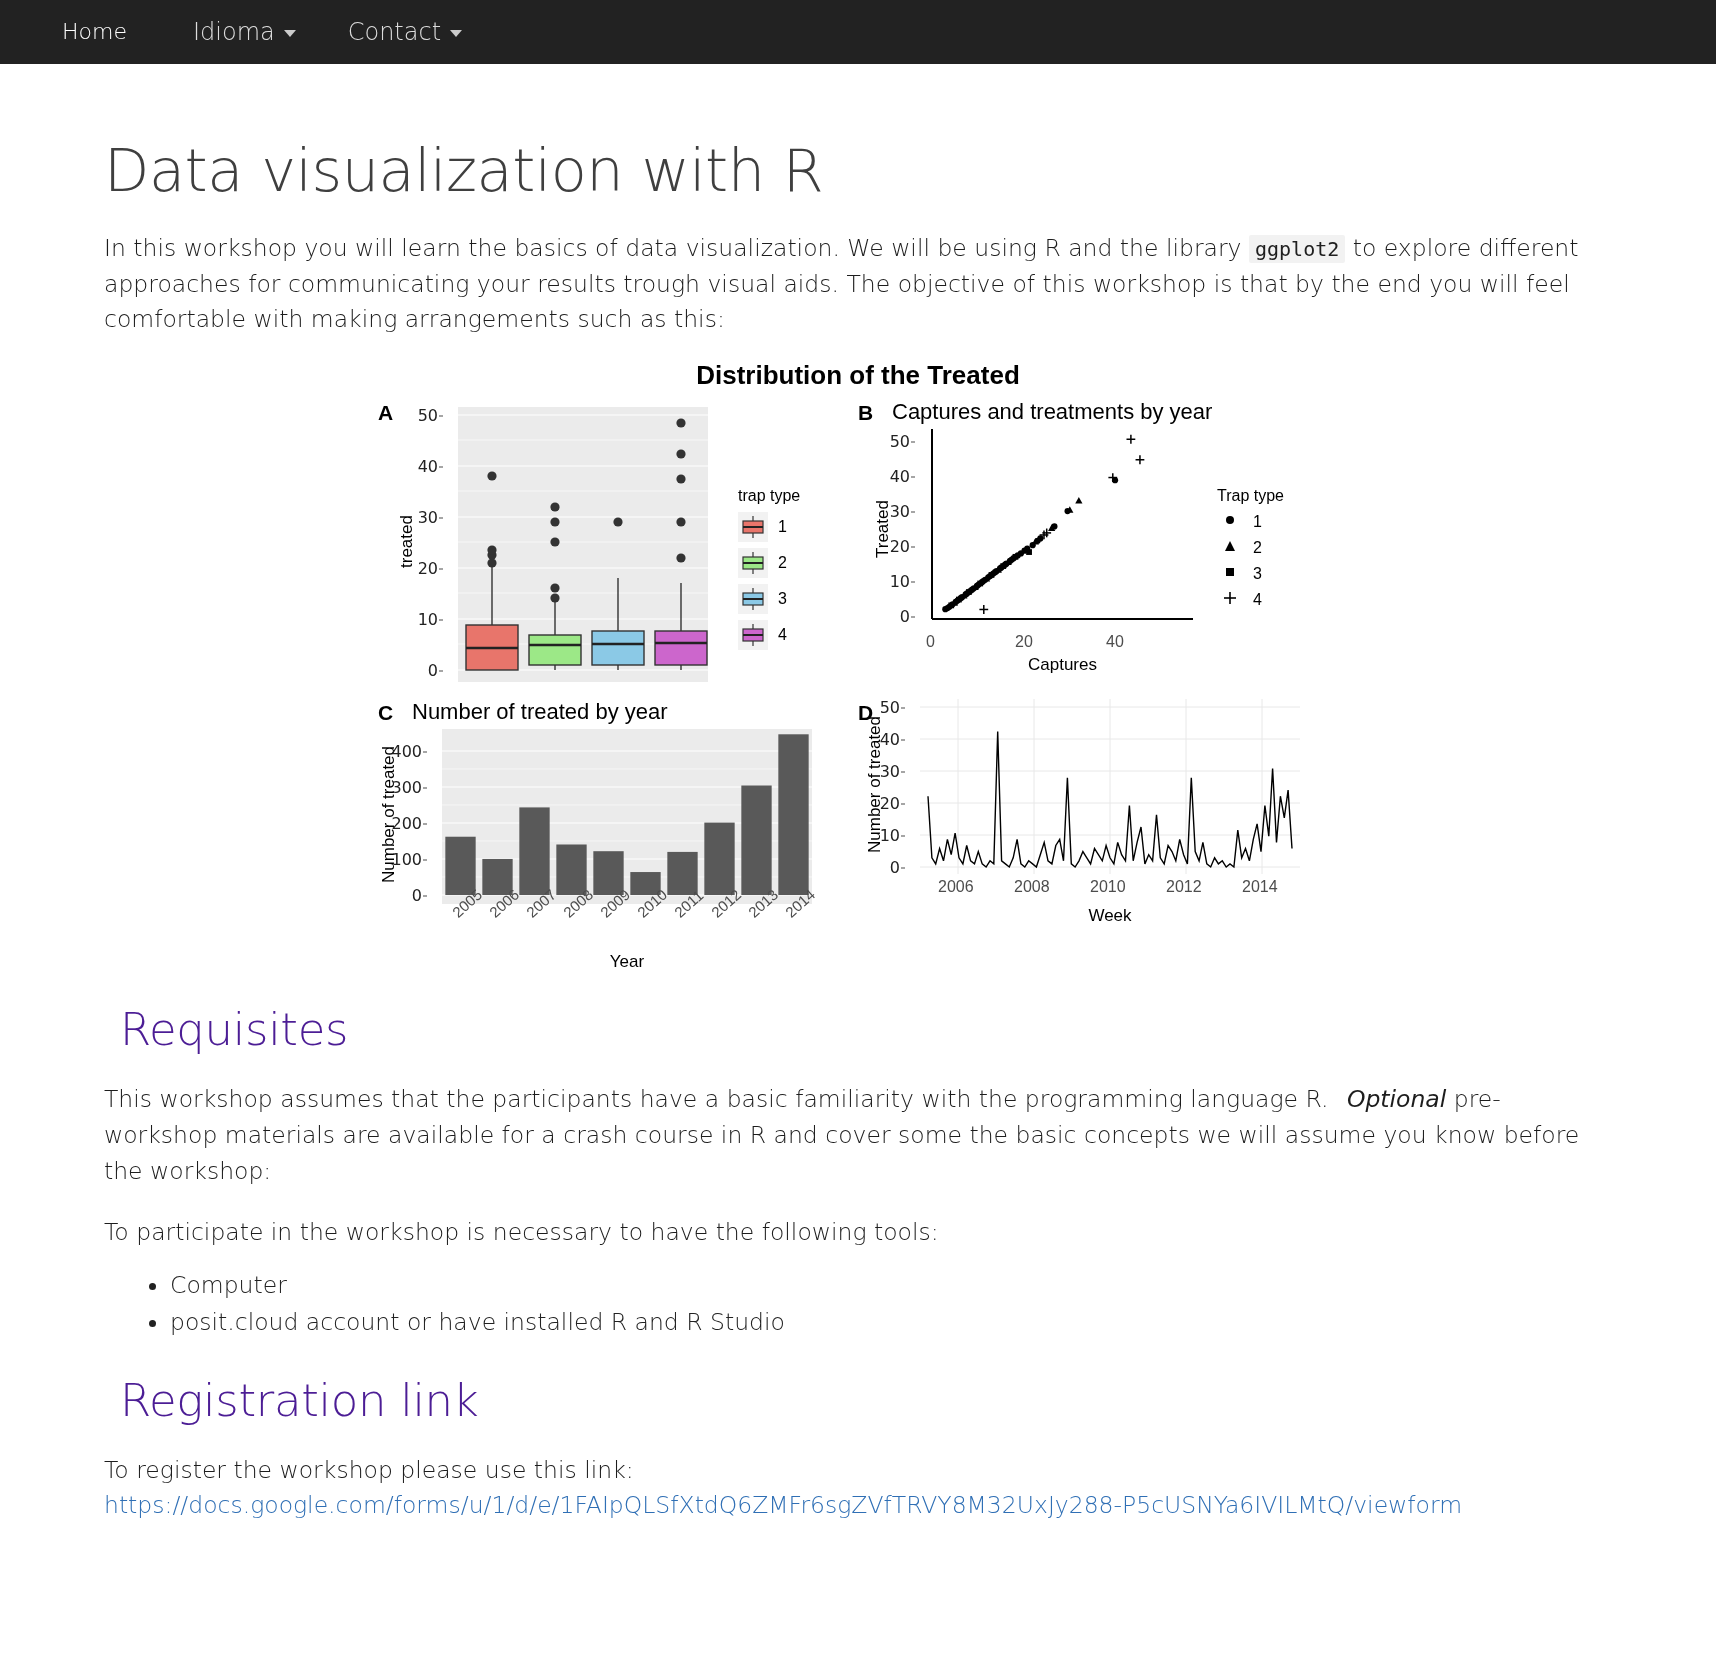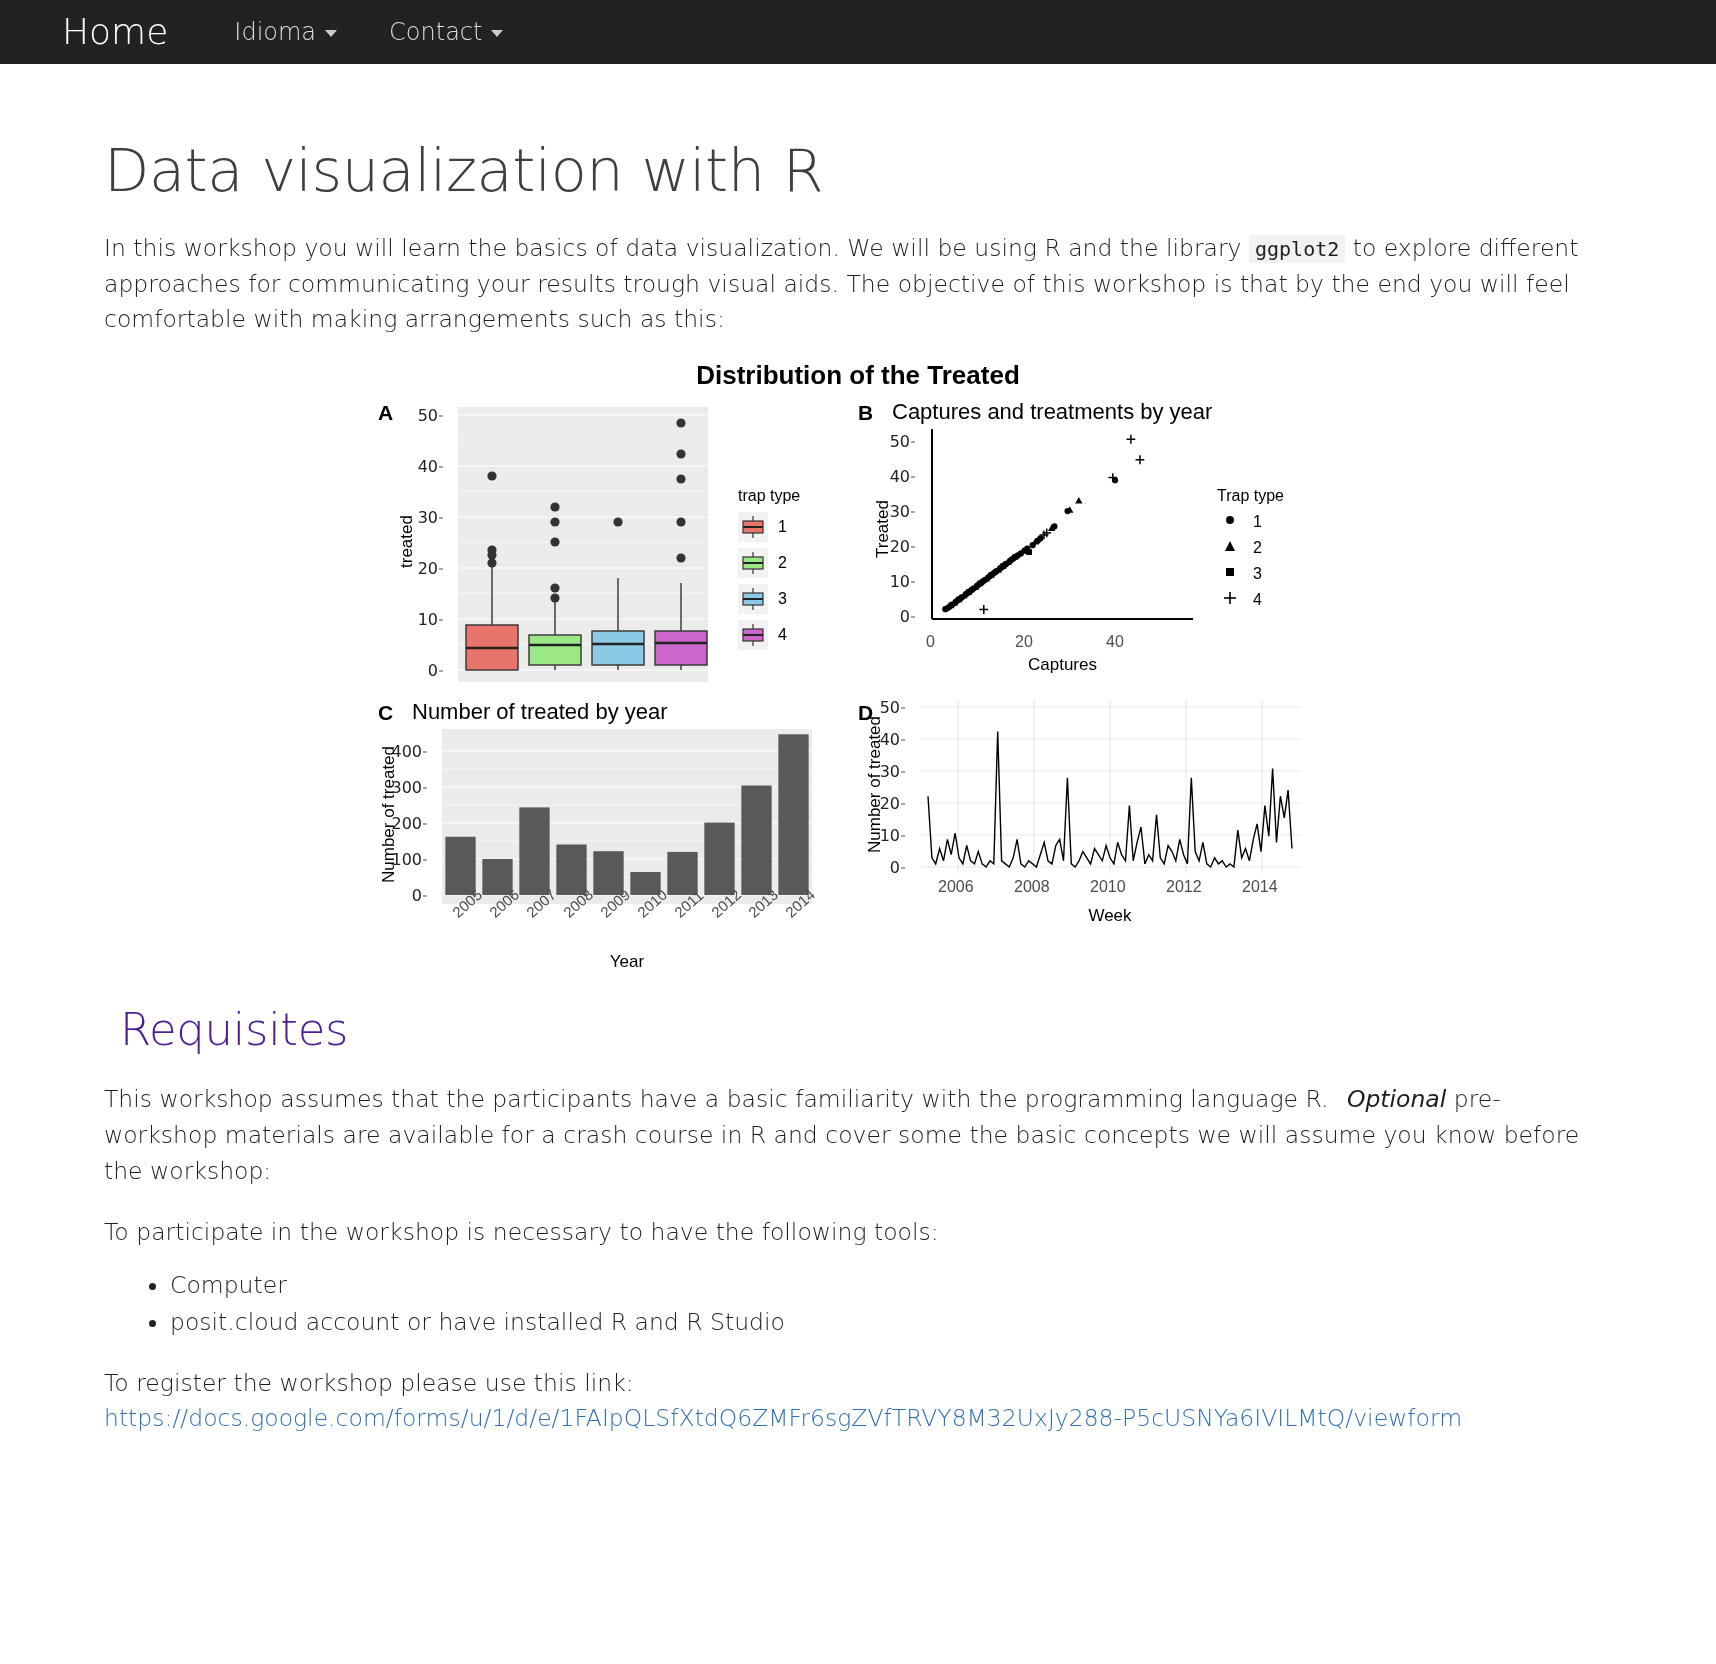--- a/index.html
+++ b/index.html
@@ -31,7 +31,7 @@
     font-weight:300;
     cursor:pointer;
   }
-  .nav-item.brand { font-size:36px; padding-left:0; padding-right:40px; }
+  .nav-item.brand { font-size:22px; padding-left:0; padding-right:40px; }
   .nav-item.small { font-size:24px; color:#dddddd; }
   .caret {
     display:inline-block;

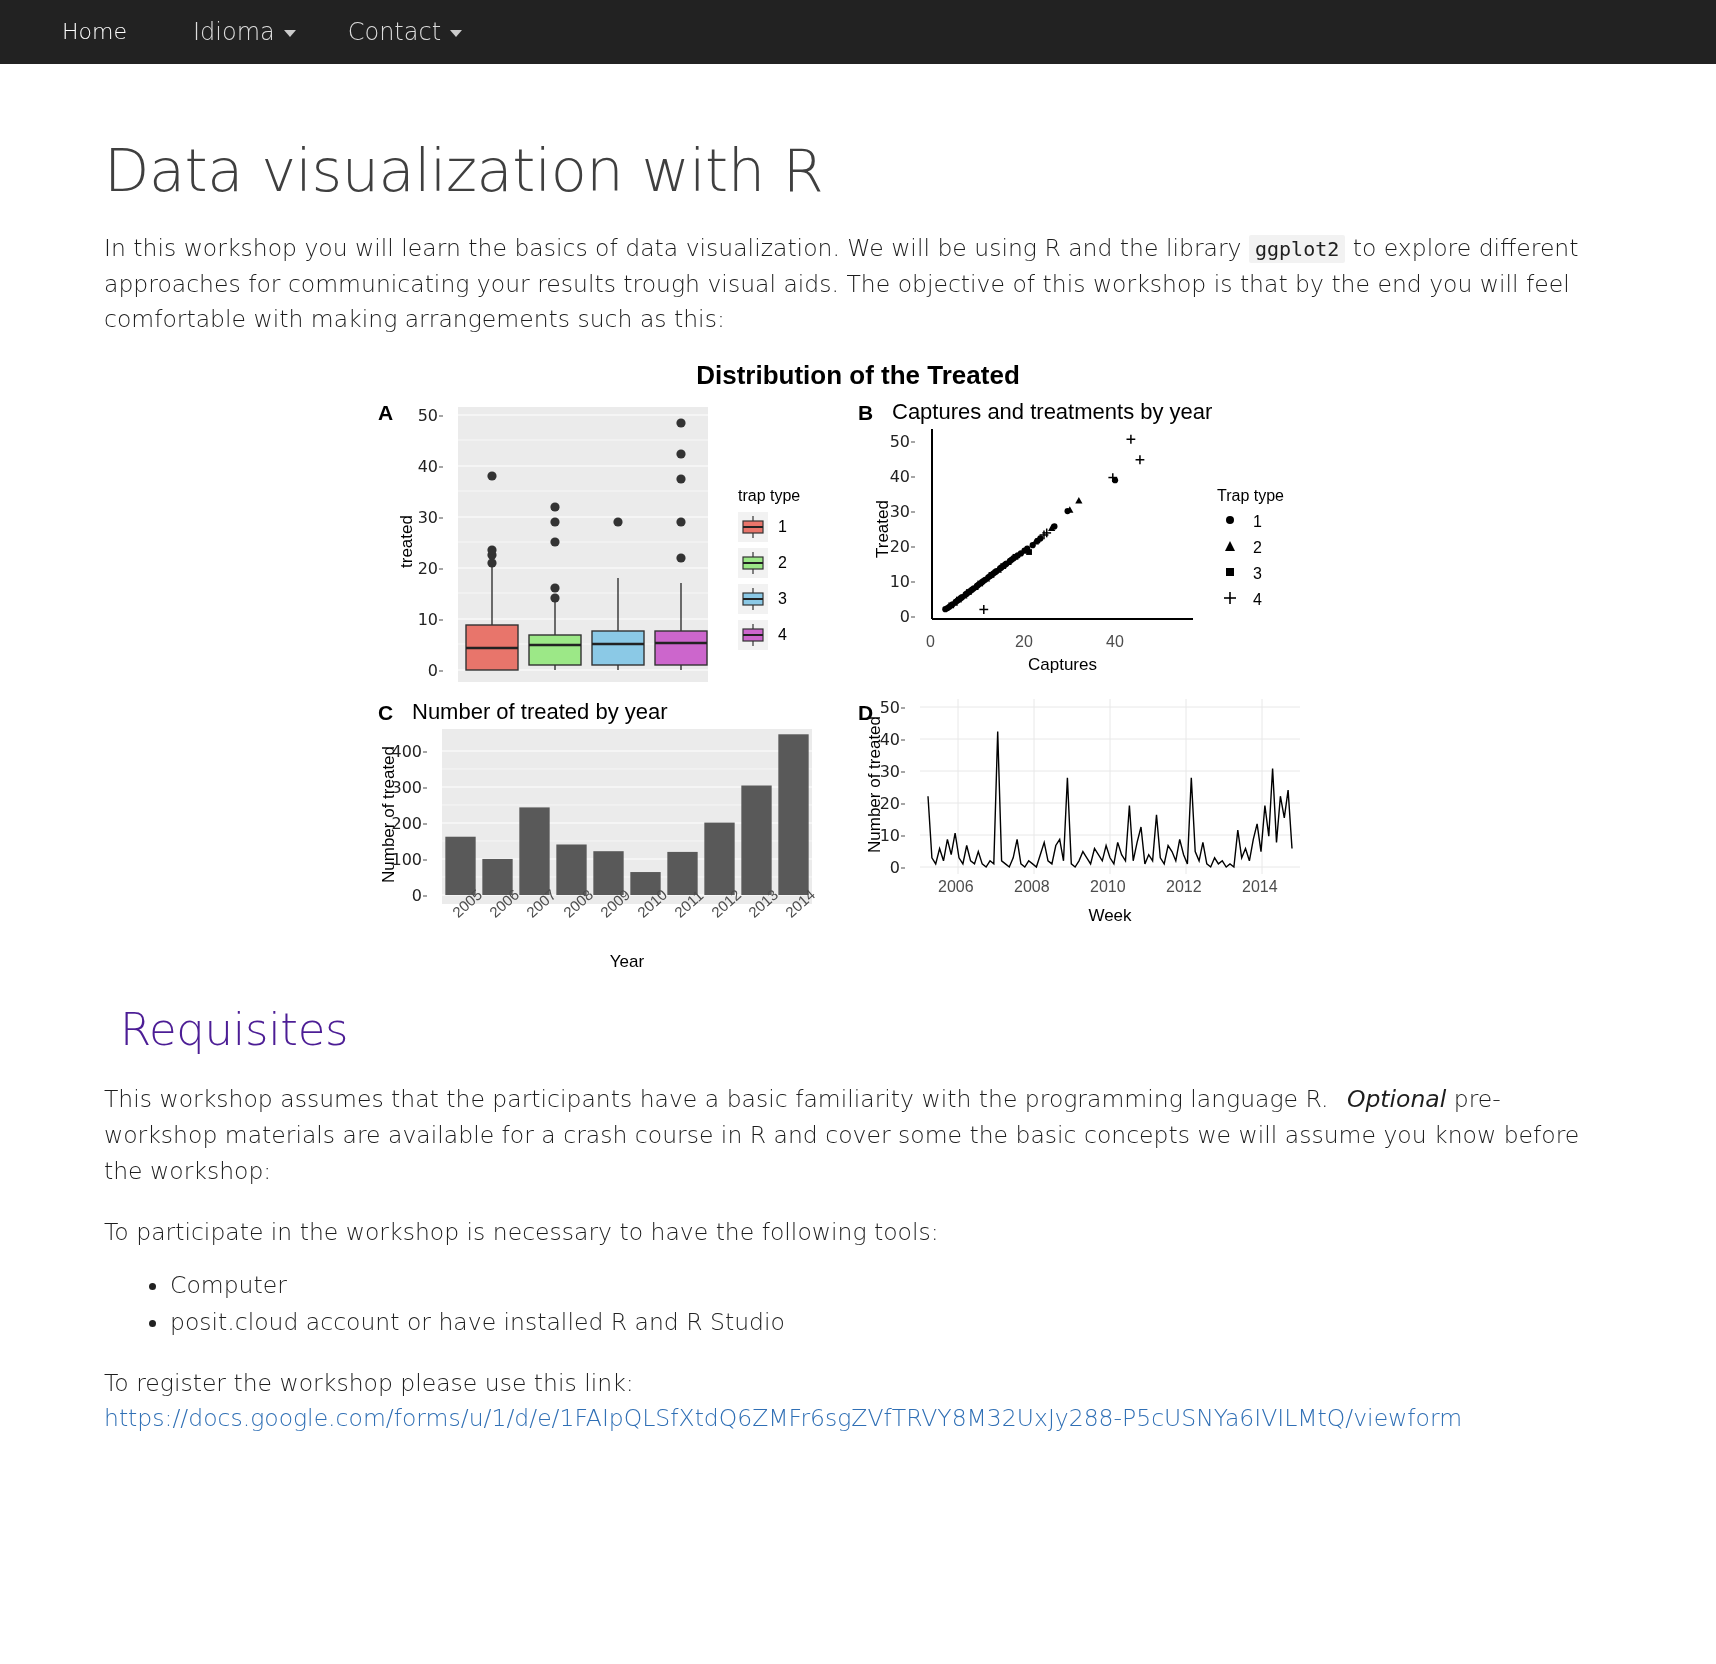--- a/index.html
+++ b/index.html
@@ -628,6 +628,7 @@
     <li>posit.cloud account or have installed R and R Studio</li>
   </ul>
 
+  <h2 class="section">Registration link</h2>
   <p class="body"><span>To register the workshop please use this link: </span><a class="linkblue" href="#">https://docs.google.com/forms/u/1/d/e/1FAIpQLSfXtdQ6ZMFr6sgZVfTRVY8M32UxJy288-P5cUSNYa6IVILMtQ/viewform</a></p>
 
 </div>

